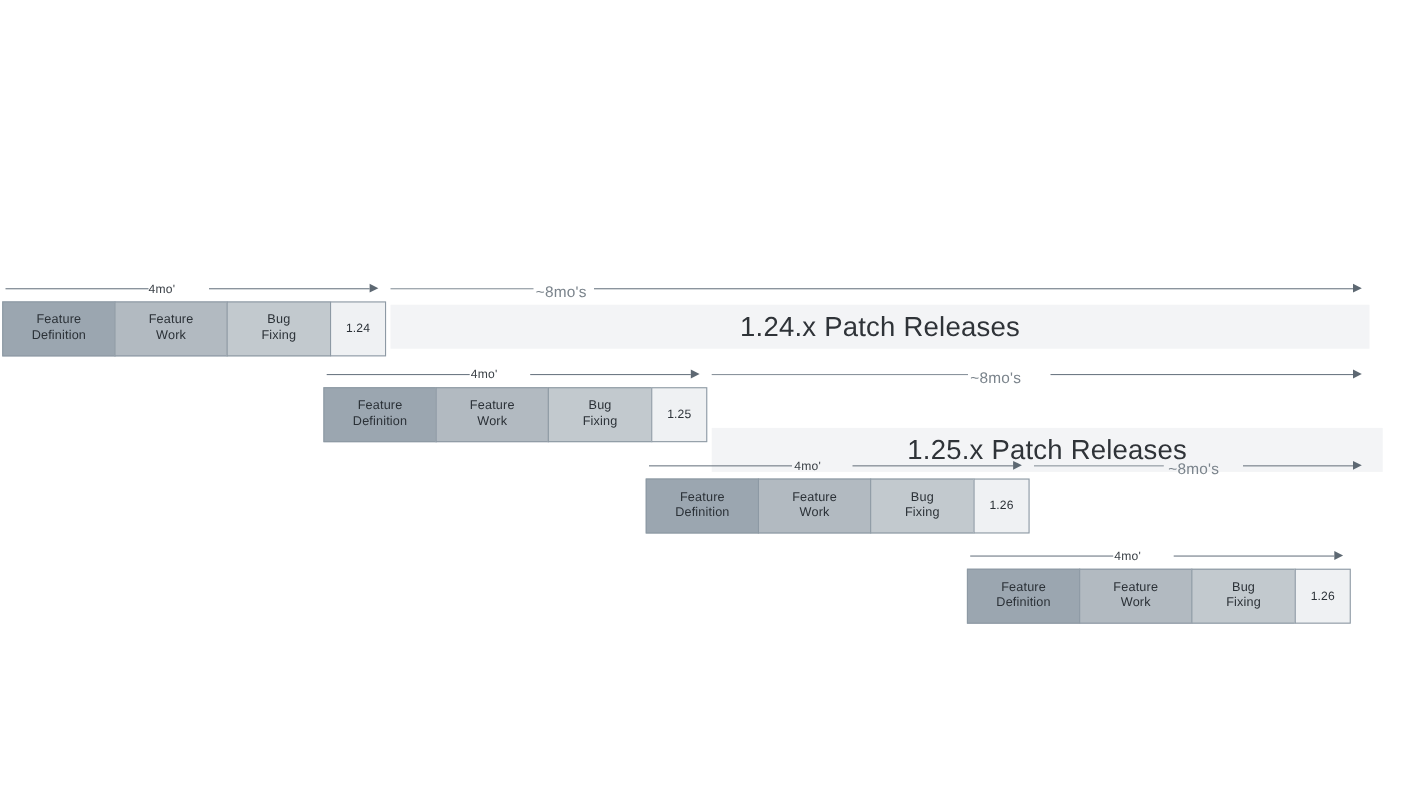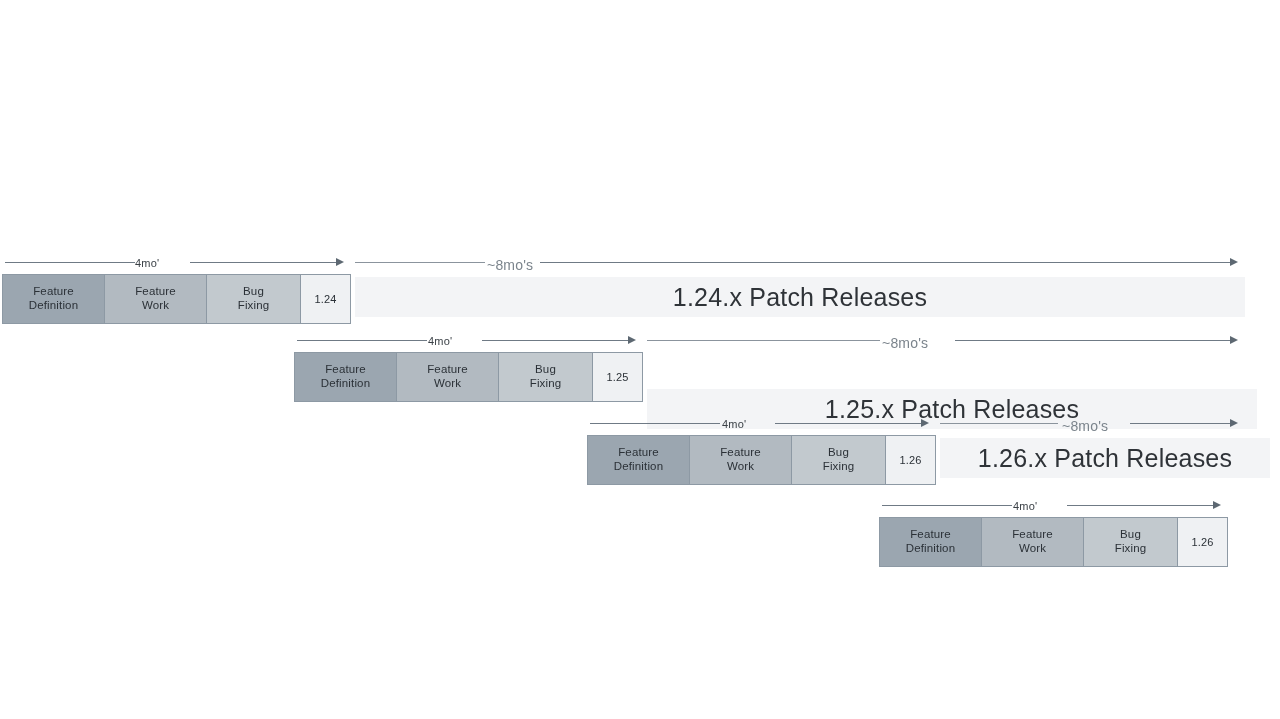--- a/index.html
+++ b/index.html
@@ -167,9 +167,6 @@
       <div class="seg" style="left: 955px; width: 275px;"></div>
       <div class="head" style="left: 1230px;"></div>
     </div>
-    <div class="patch-bar" style="left: 940px; top: 438px; width: 330px;">
-      <div class="patch-label">1.26.x Patch Releases</div>
-    </div>
     <div class="phase-bar" style="left: 587px; top: 435px;">
       <div class="phase definition">
         <span class="ln">Feature</span>

